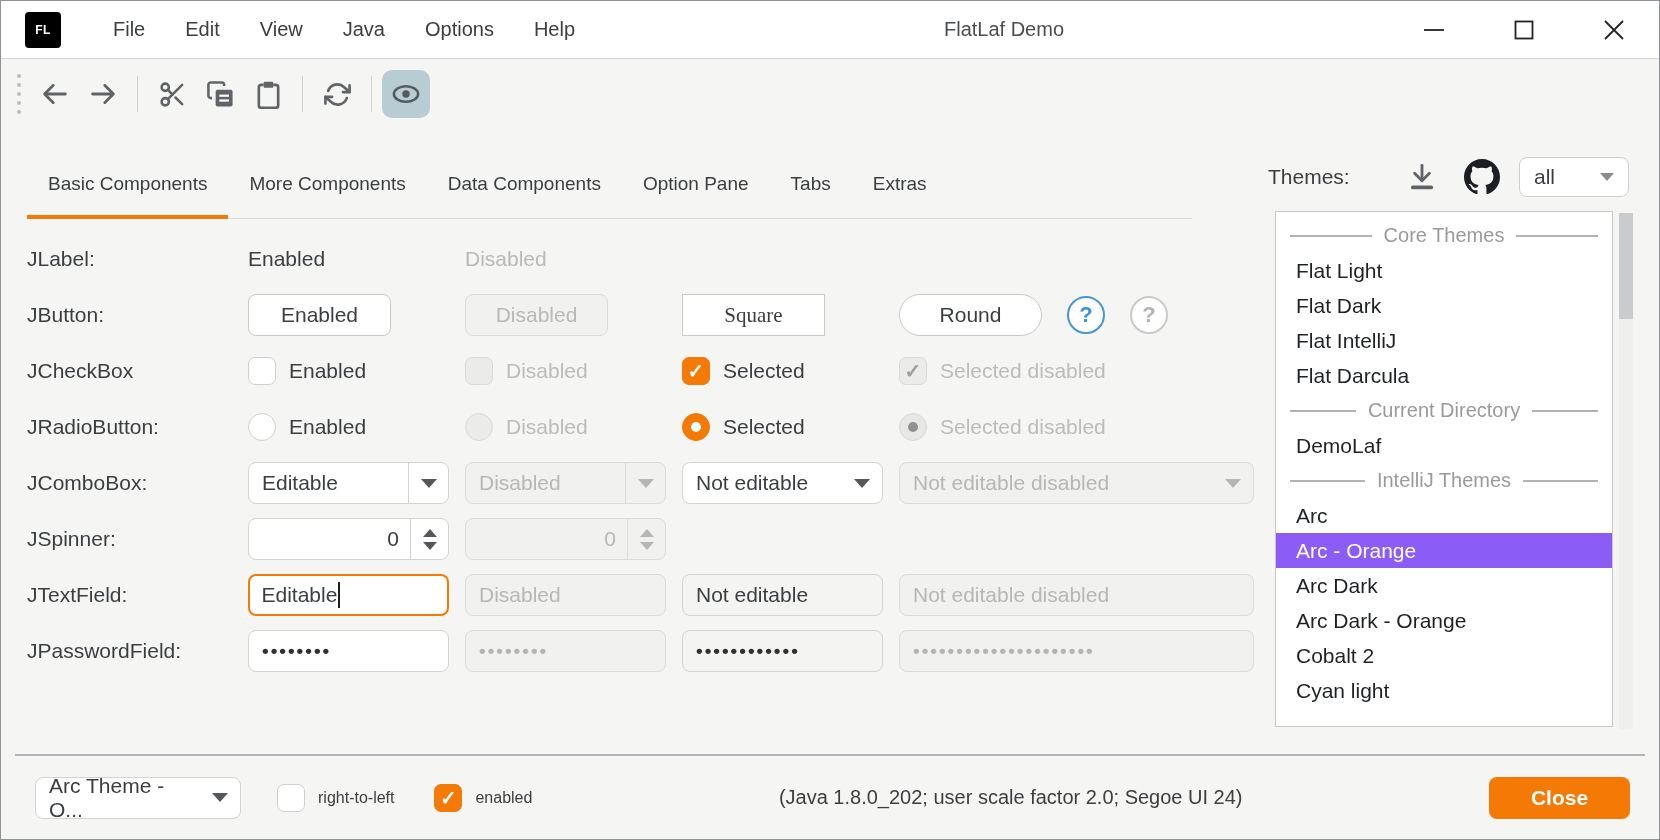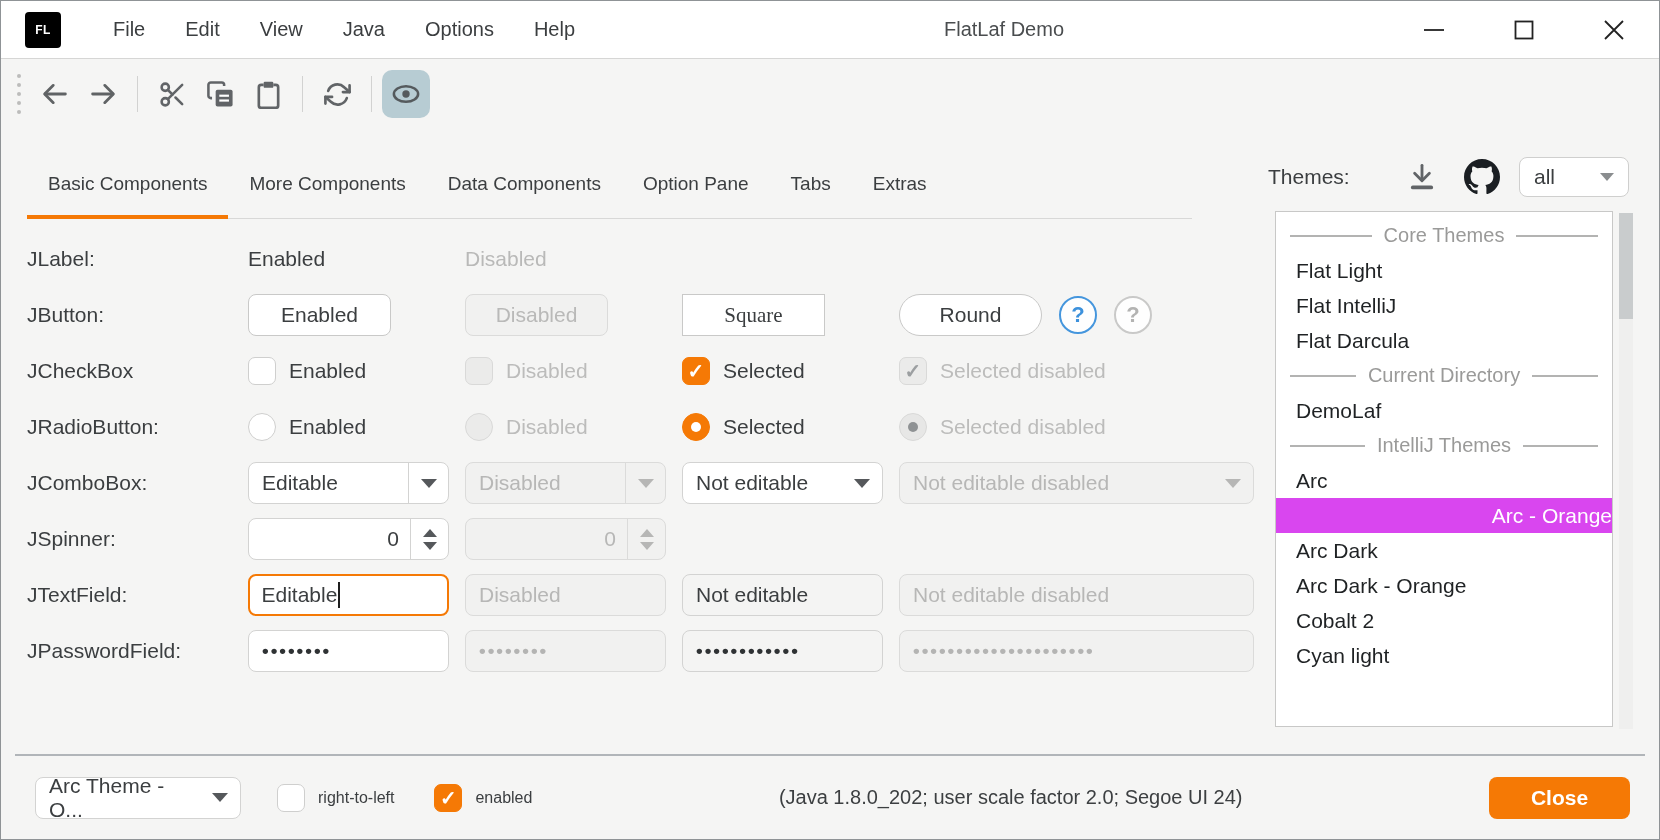--- a/index.html
+++ b/index.html
@@ -293,7 +293,7 @@
         <div>
             <button class="btn square">Square</button>
           </div>
-        <div class="cellflex" style="gap:17px;">
+        <div class="cellflex" style="gap:25px;">
           <button class="btn round">Round</button>
           <div class="help">?</div>
           <div class="help gray">?</div>

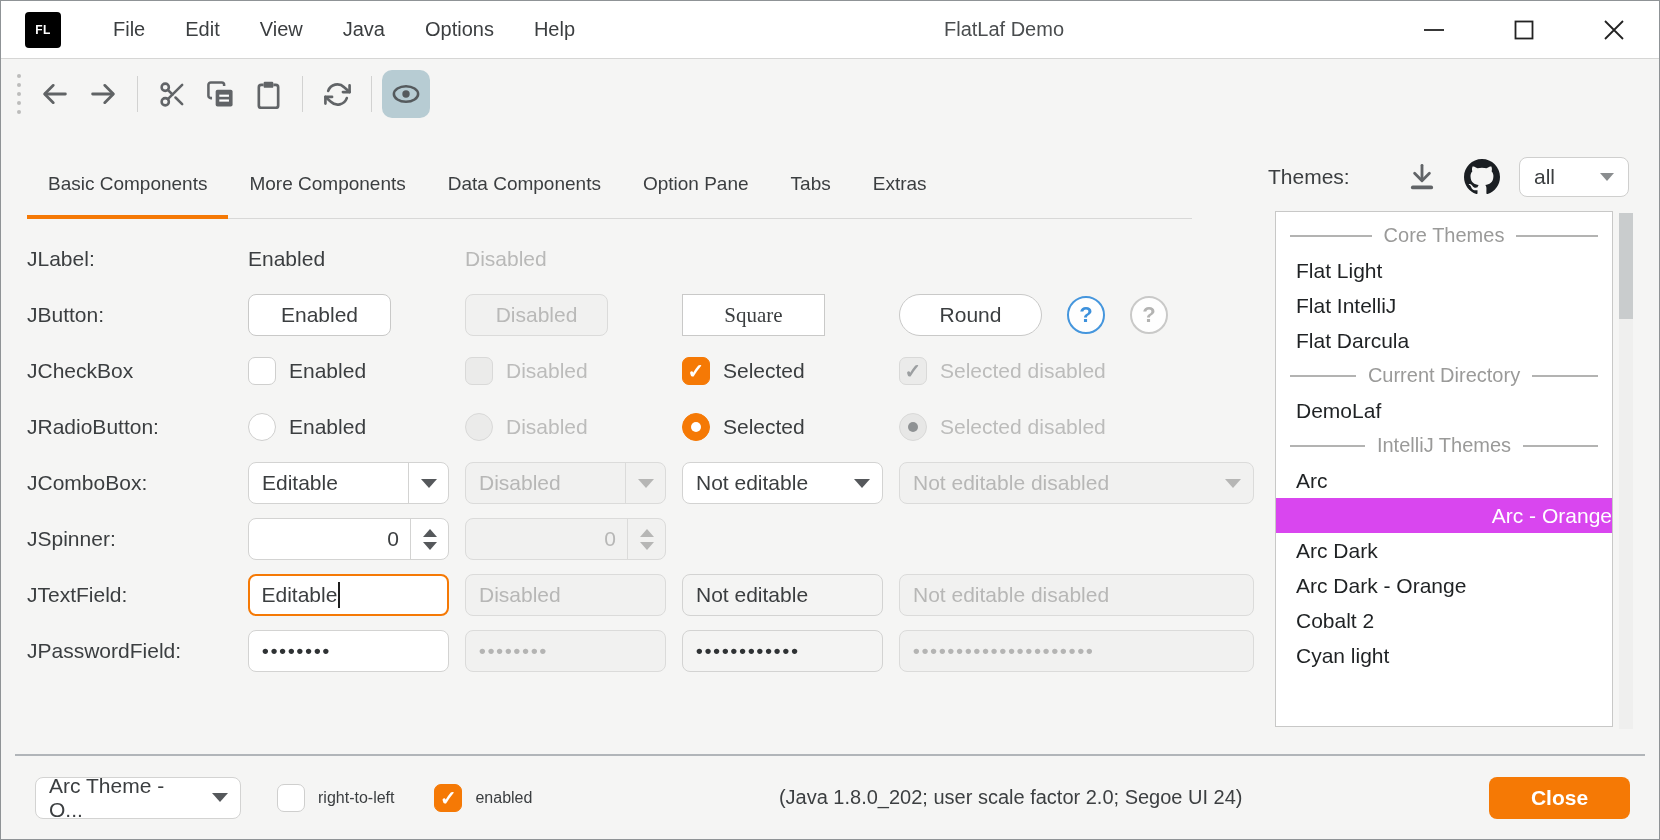--- a/index.html
+++ b/index.html
@@ -488,6 +488,7 @@
           <div class="line"></div>
         </div>
       <div class="t-item">Flat Light</div>
+      <div class="t-item">Flat Dark</div>
       <div class="t-item">Flat IntelliJ</div>
       <div class="t-item">Flat Darcula</div>
       <div class="t-sep">

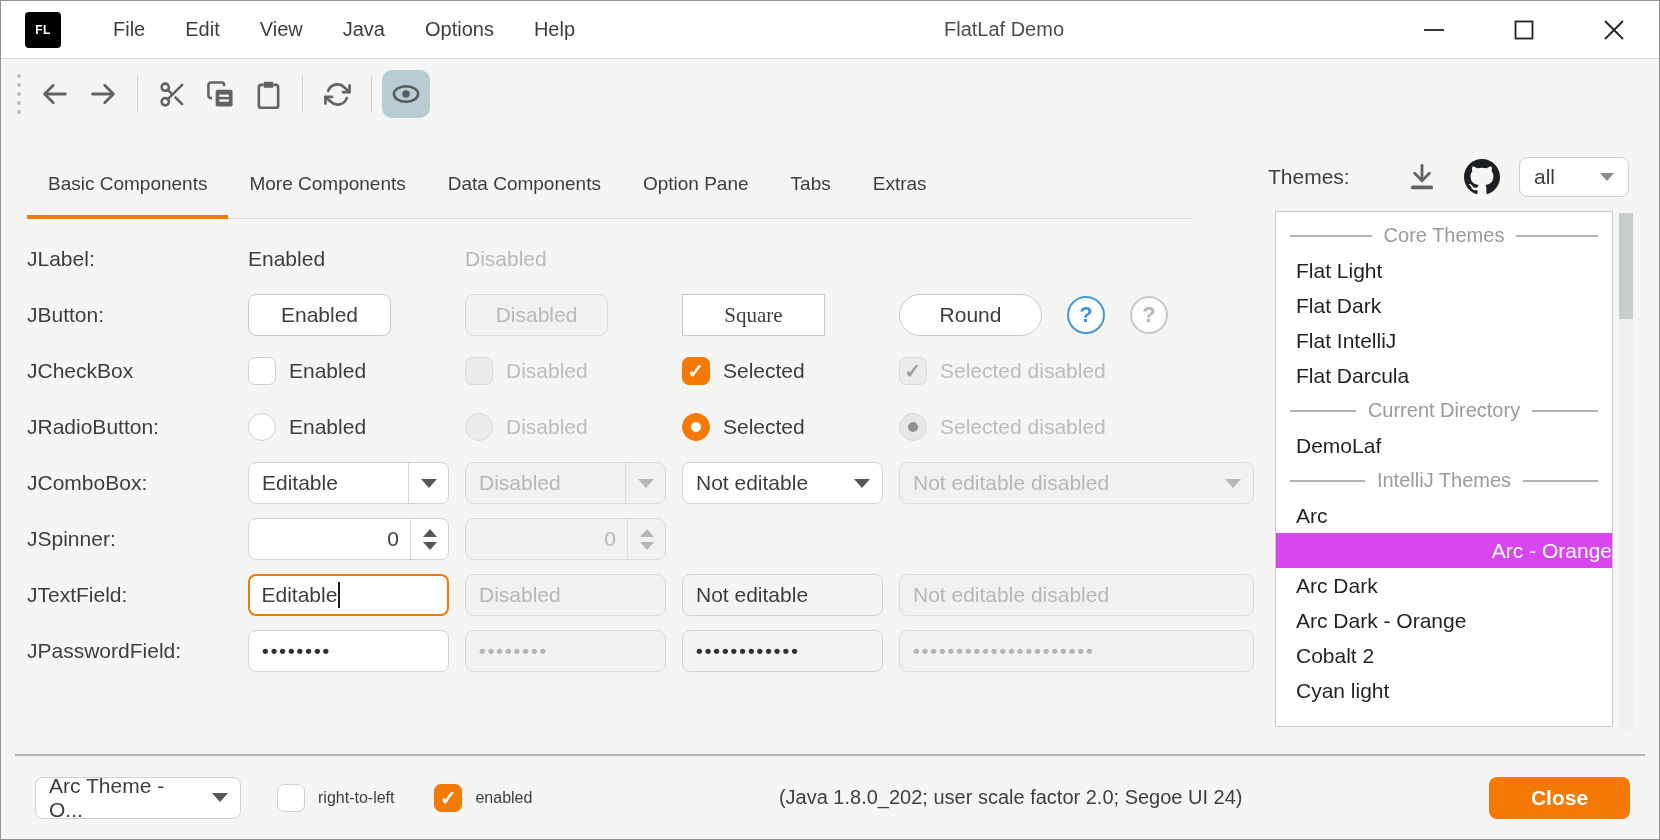--- a/index.html
+++ b/index.html
@@ -141,7 +141,7 @@
     border:1px solid #c8c8c7; overflow:hidden; font-size:21px; padding-top:6px;
   }
   .t-item { height:35px; line-height:35px; padding-left:20px; color:#1f2224; white-space:nowrap; }
-  .t-item.selected { background:#d946ef; color:#ffffff;text-align:right; }
+  .t-item.selected { background:#8b5cf6; color:#ffffff; }
   .t-sep { height:35px; display:flex; align-items:center; gap:12px; padding:0 14px; color:#9a9a99; font-size:20px; }
   .t-sep .line { flex:1; height:2px; background:#b3b3b2; }
   .scrollbar { position:absolute; right:26px; top:84px; width:14px; height:516px; background:#efefee; }

